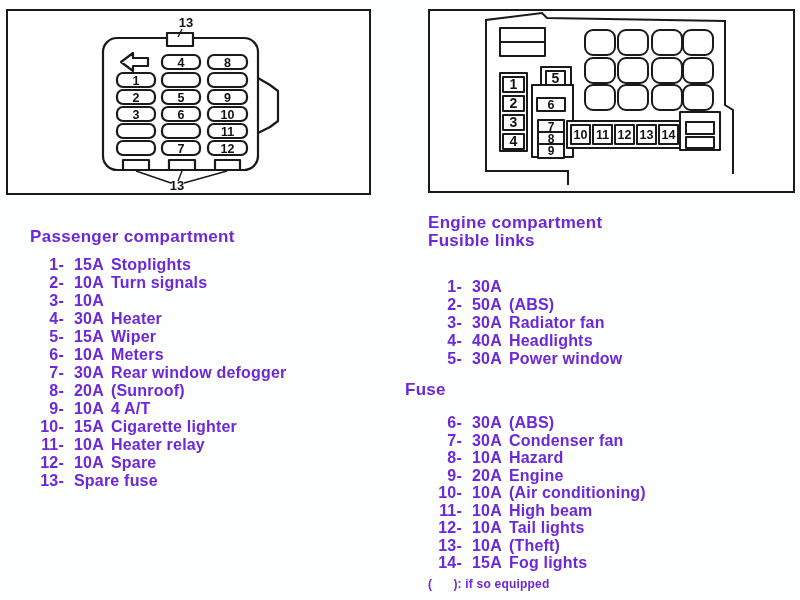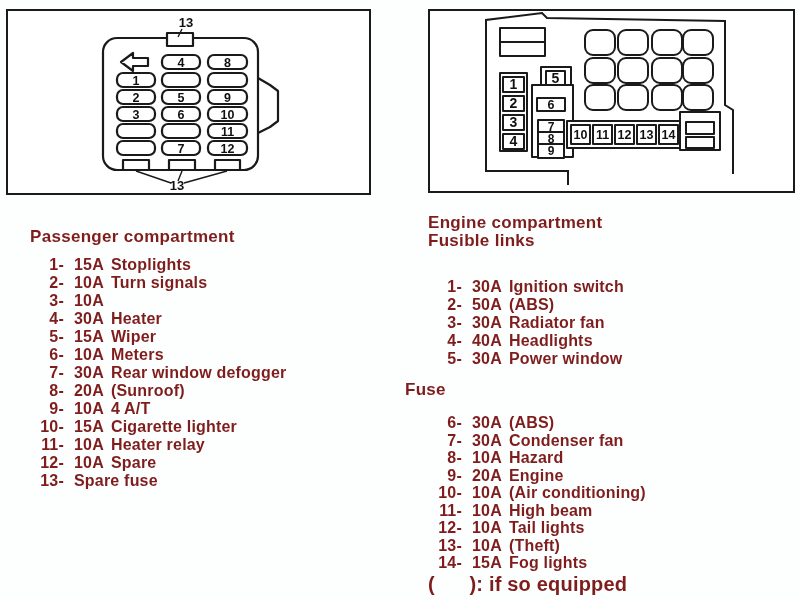--- a/index.html
+++ b/index.html
@@ -4,7 +4,7 @@
 <style>
   html,body{margin:0;padding:0;background:#fdfefe;}
   .stage{position:relative;width:800px;height:600px;background:#fdfefe;overflow:hidden;
-         font-family:"Liberation Sans", sans-serif;color:#7f1d1d;}
+         font-family:"Liberation Sans", sans-serif;color:#6d28d9;}
   .panel{position:absolute;box-sizing:border-box;border:2px solid #1a1a1a;background:#fff;}
   #panel-passenger{left:6px;top:9px;width:365px;height:186px;}
   #panel-engine{left:428px;top:9px;width:367px;height:184px;}

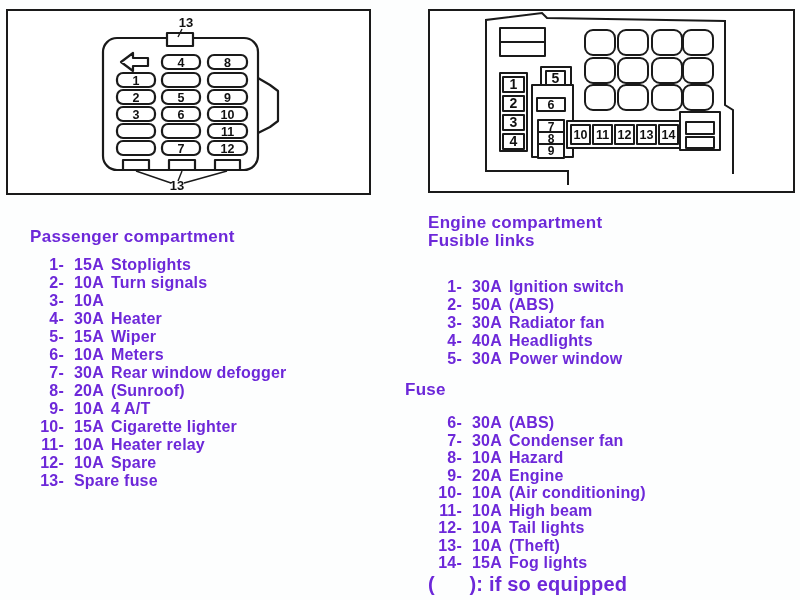--- a/index.html
+++ b/index.html
@@ -242,7 +242,6 @@
       <div class="fuse-row">
       <span class="num">1-</span>
       <span class="rating">30A</span>
-      <span class="fname">Ignition switch</span>
     </div>
       <div class="fuse-row">
       <span class="num">2-</span>

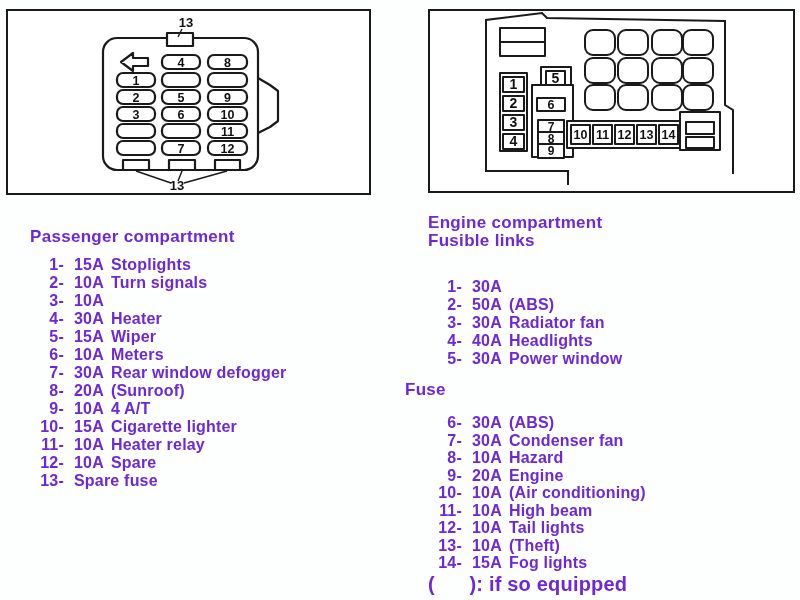--- a/index.html
+++ b/index.html
@@ -25,7 +25,7 @@
   .fuse-row .num{width:32px;text-align:right;margin-right:10px;flex:none;}
   .fuse-row .rating{margin-right:7px;flex:none;}
   .fuse-row .rating:empty{display:none;margin:0;}
-  .notes{position:absolute;font-size:20px;font-weight:600;letter-spacing:.2px;}
+  .notes{position:absolute;font-size:12px;font-weight:600;letter-spacing:.2px;}
   .notes .note-line{height:19px;line-height:19px;white-space:pre;}
   #p-notes{left:30px;top:503px;}
   #e-note{left:428px;top:575px;}

